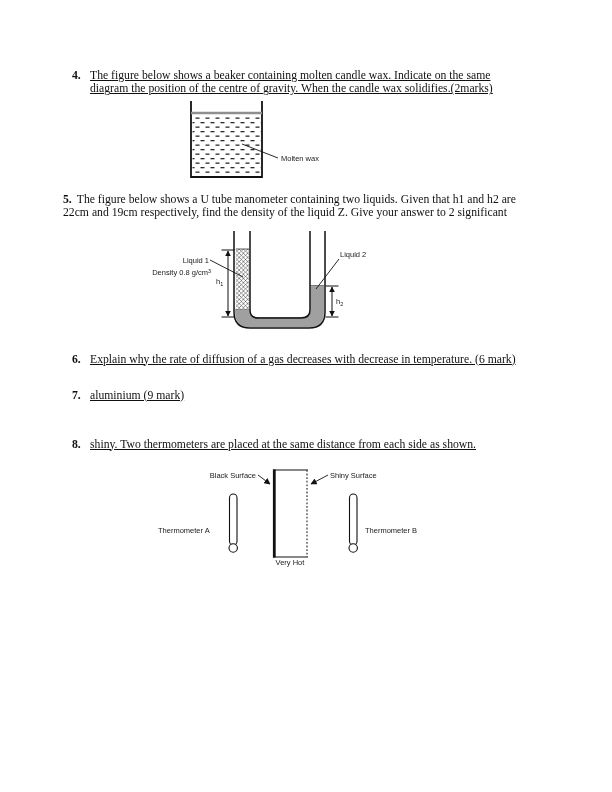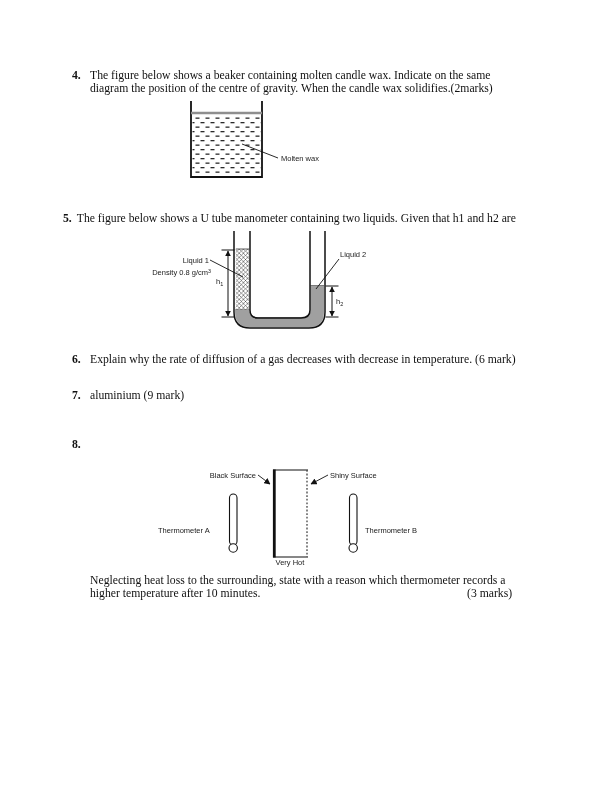--- a/index.html
+++ b/index.html
@@ -17,7 +17,7 @@
   .q{position:absolute;display:flex;white-space:nowrap;}
   .qnum{font-weight:bold;width:18px;flex:none;}
   .qnum-inline{font-weight:bold;margin-right:5px;}
-  .qlines div{white-space:nowrap;}
+  .qlines div{white-space:nowrap;text-decoration:underline;}
   .block{position:absolute;white-space:nowrap;}
   .fig{position:absolute;}
   svg text{

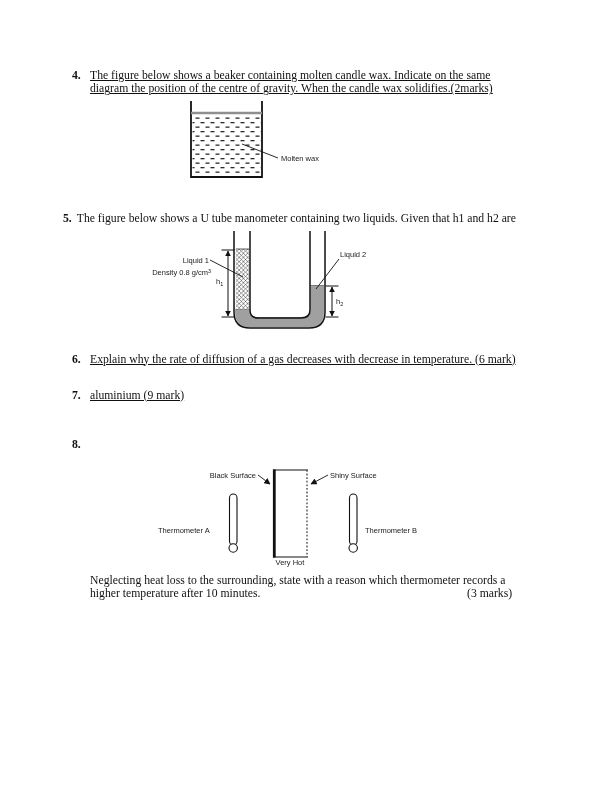--- a/index.html
+++ b/index.html
@@ -55,7 +55,7 @@
     <text x="96" y="63">Molten wax</text>
   </svg>
 
-  <div class="block" style="left:63px;top:212px;font-family:Liberation Serif, serif;">
+  <div class="block" style="left:63px;top:193px;font-family:Liberation Serif, serif;">
     <div>
       <span class="qnum-inline">5.</span><span>The figure below shows a U tube manometer containing two liquids. Given that h1 and h2 are</span>
     </div>

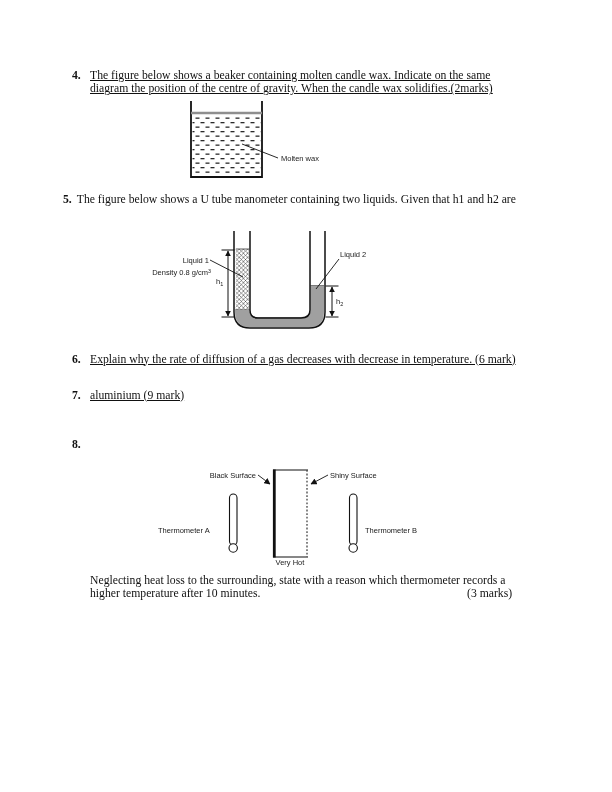--- a/index.html
+++ b/index.html
@@ -59,6 +59,7 @@
     <div>
       <span class="qnum-inline">5.</span><span>The figure below shows a U tube manometer containing two liquids. Given that h1 and h2 are</span>
     </div>
+    <div>22cm and 19cm respectively, find the density of the liquid Z. Give your answer to 2 significant</div>
   </div>
 
   <svg class="fig" style="left:130px;top:228px;" width="245" height="116" viewBox="0 0 245 116">

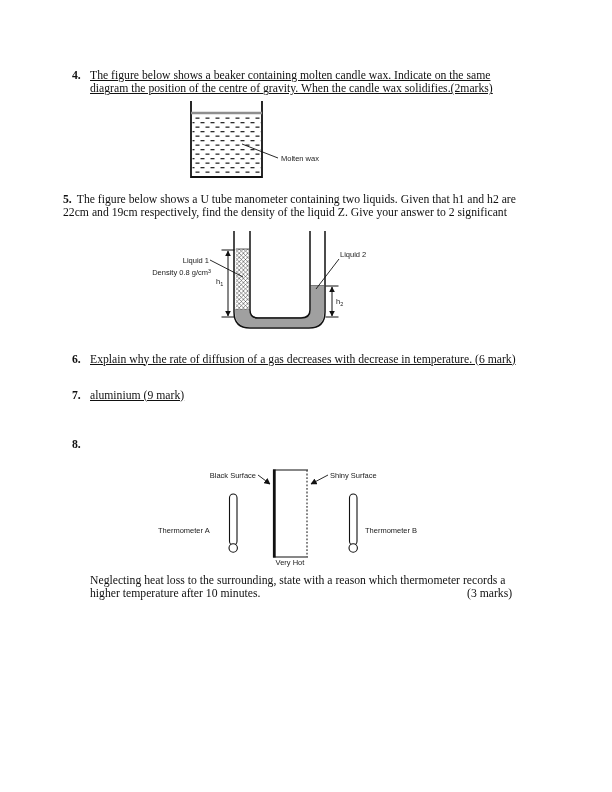--- a/index.html
+++ b/index.html
@@ -121,6 +121,7 @@
   <div class="q" style="left:72px;top:437.5px;">
     <span class="qnum">8.</span>
     <div class="qlines">
+      <div>shiny. Two thermometers are placed at the same distance from each side as shown.</div>
     </div>
   </div>
 

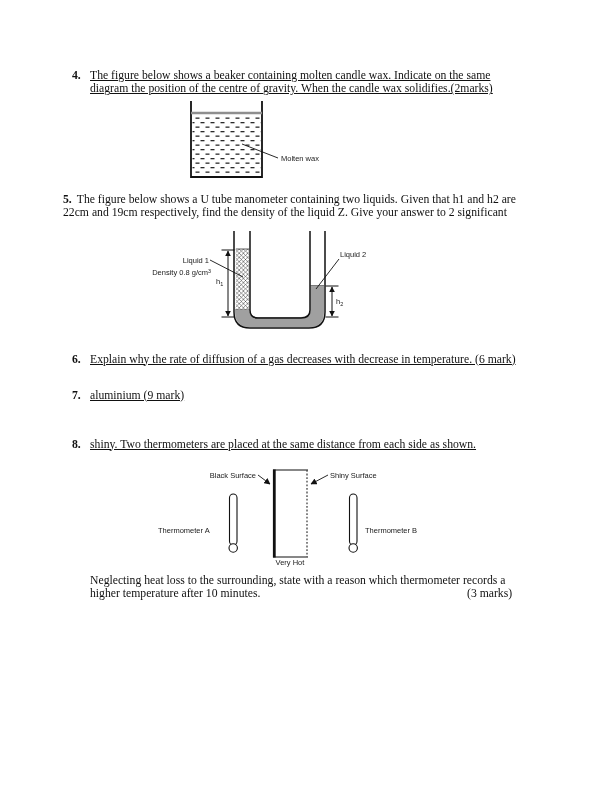--- a/index.html
+++ b/index.html
@@ -158,13 +158,6 @@
     <text x="140" y="100" text-anchor="middle">Very Hot</text>
   </svg>
 
-  <div class="block" style="left:90px;top:574px;">
-    <div>Neglecting heat loss to the surrounding, state with a reason which thermometer records a</div>
-    <div class="marksline">
-      <span>higher temperature after 10 minutes.</span>
-      <span class="marks">(3 marks)</span>
-    </div>
-  </div>
 
 </div>
 

